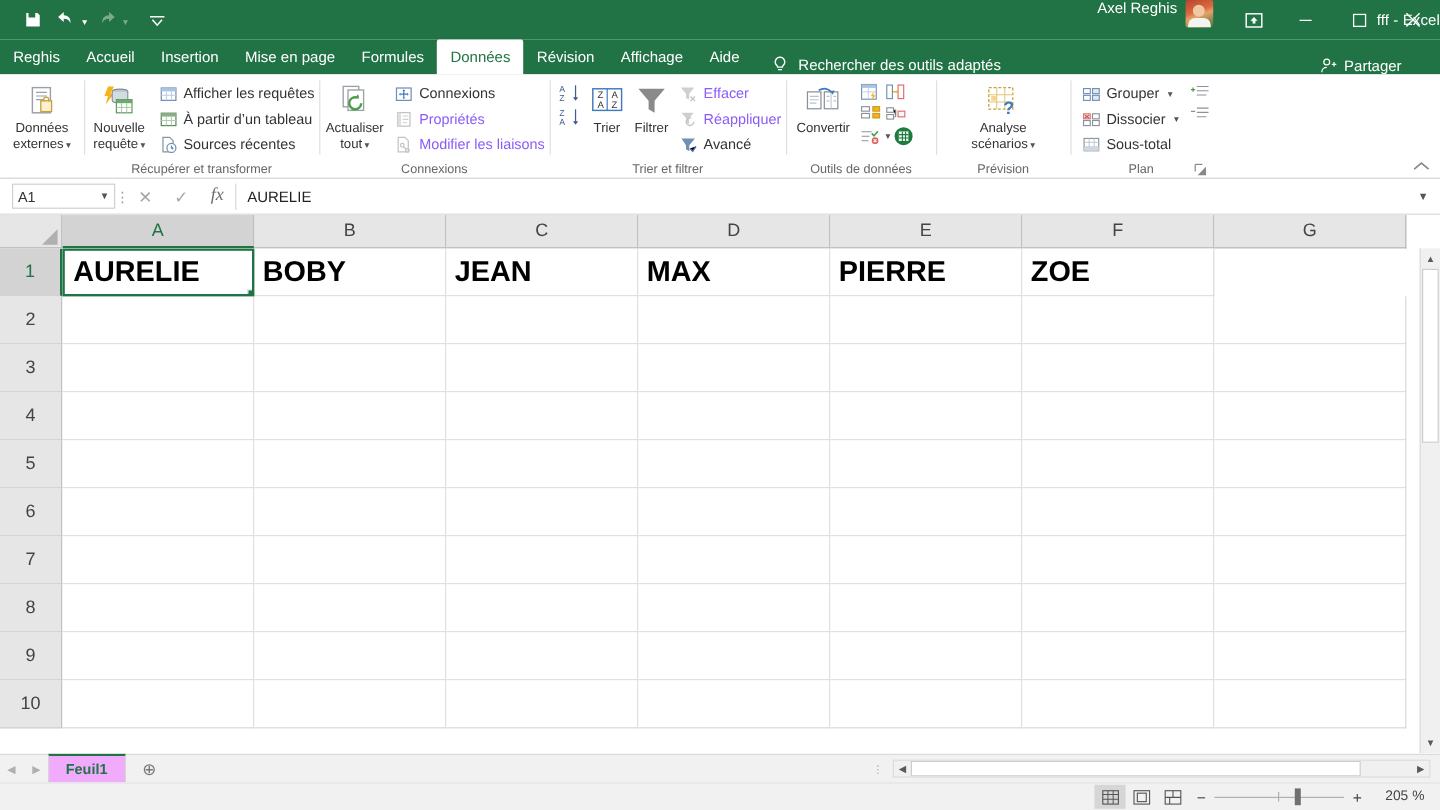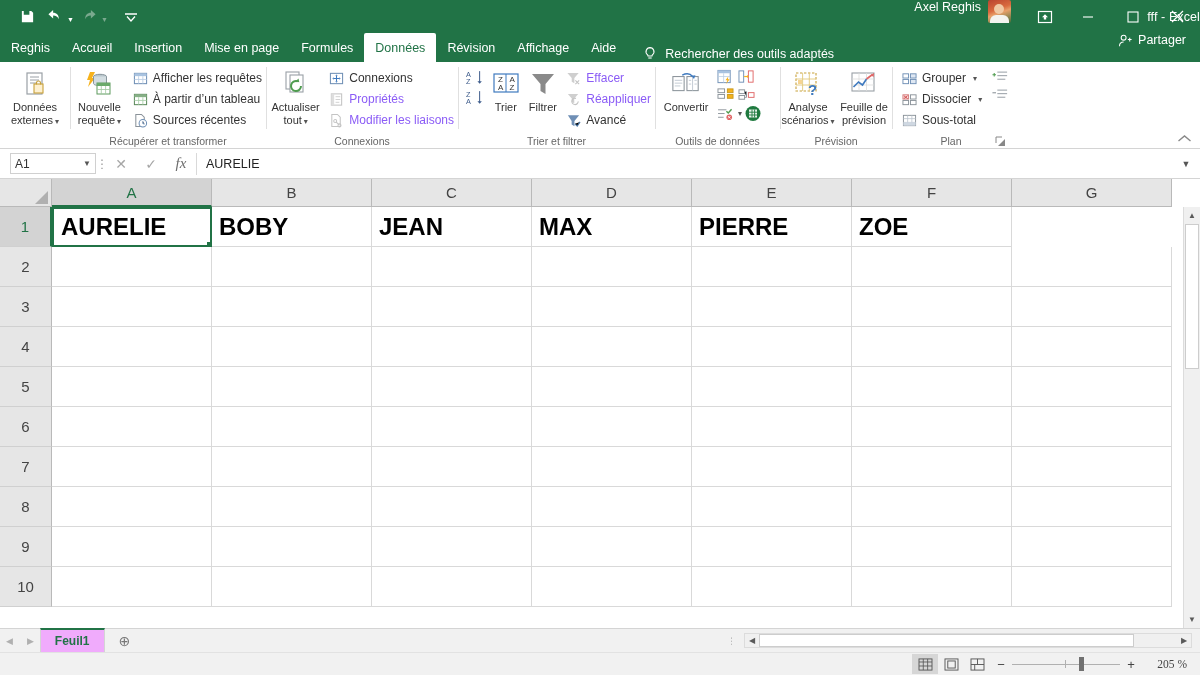--- a/index.html
+++ b/index.html
@@ -62,8 +62,8 @@
   .tellme { display:flex; align-items:center; gap:8px; padding-left: 16px; color:#fff; font-size:12.5px; }
   .bulb { width: 14px; height: 16px; display:block; }
   .share {
-    margin-left:auto; display:flex; align-items:flex-start; gap:5px; color:#fff;
-    font-size:12.5px; padding-right:14px; height:29px;
+    margin-left:auto; display:flex; align-items:flex-end; gap:5px; color:#fff;
+    font-size:12.5px; padding-right:32px; height:29px;
   }
 
   

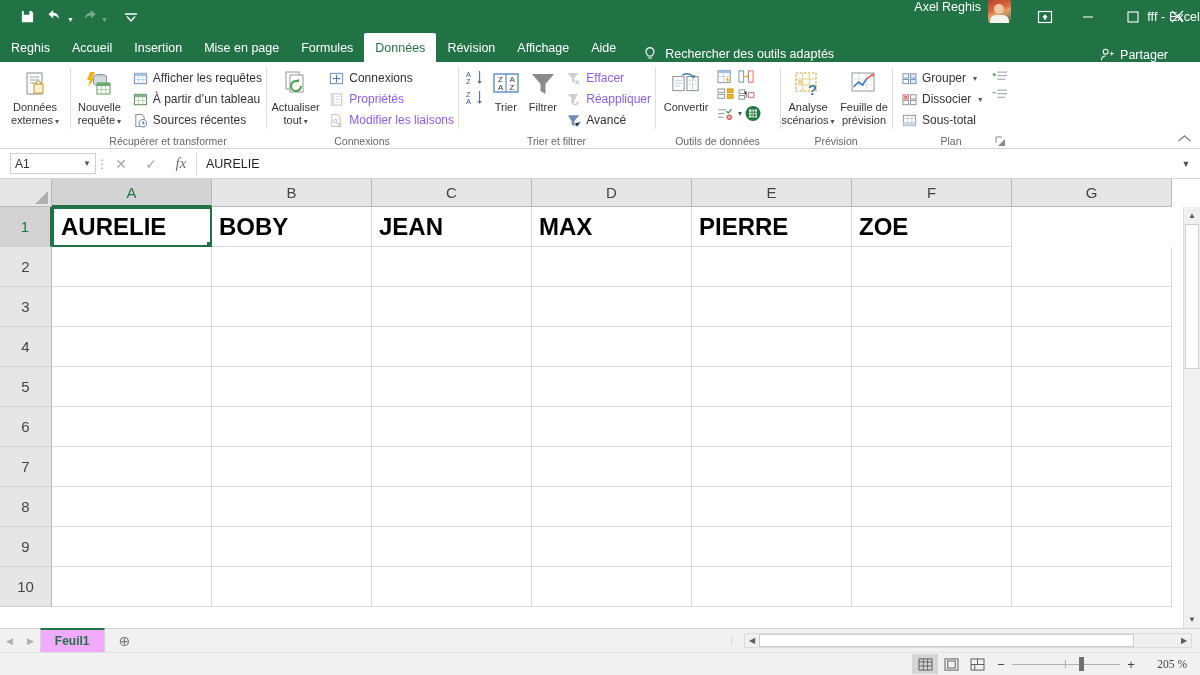--- a/index.html
+++ b/index.html
@@ -580,19 +580,6 @@
           <span>Analyse</span>
           <span><span>scénarios</span><span class="caret">▾</span></span>
         </div>
-        <div class="bigbtn" style="width:56px">
-          <span class="ic">
-            <svg width="30" height="28" viewBox="0 0 30 28">
-                <rect x="3" y="2" width="22" height="18" fill="#fff" stroke="#9aa0a6" stroke-width="1.1"></rect>
-                <path stroke="#dcdcdc" stroke-width=".8" d="M3 8h22M3 14h22M10 2v18M17.5 2v18"></path>
-                <path fill="none" stroke="#3f7abf" stroke-width="1.6" d="M4.5 16l5-5 4 3 4-6"></path>
-                <path fill="none" stroke="#e06666" stroke-width="1.6" d="M17.5 8l6-4.5"></path>
-                <path fill="#e06666" d="M25 2l-.3 4-3-1.7z"></path>
-              </svg>
-          </span>
-          <span>Feuille de</span>
-          <span>prévision</span>
-        </div>
       </div>
       <div class="rgroup-label">Prévision</div>
     </div>

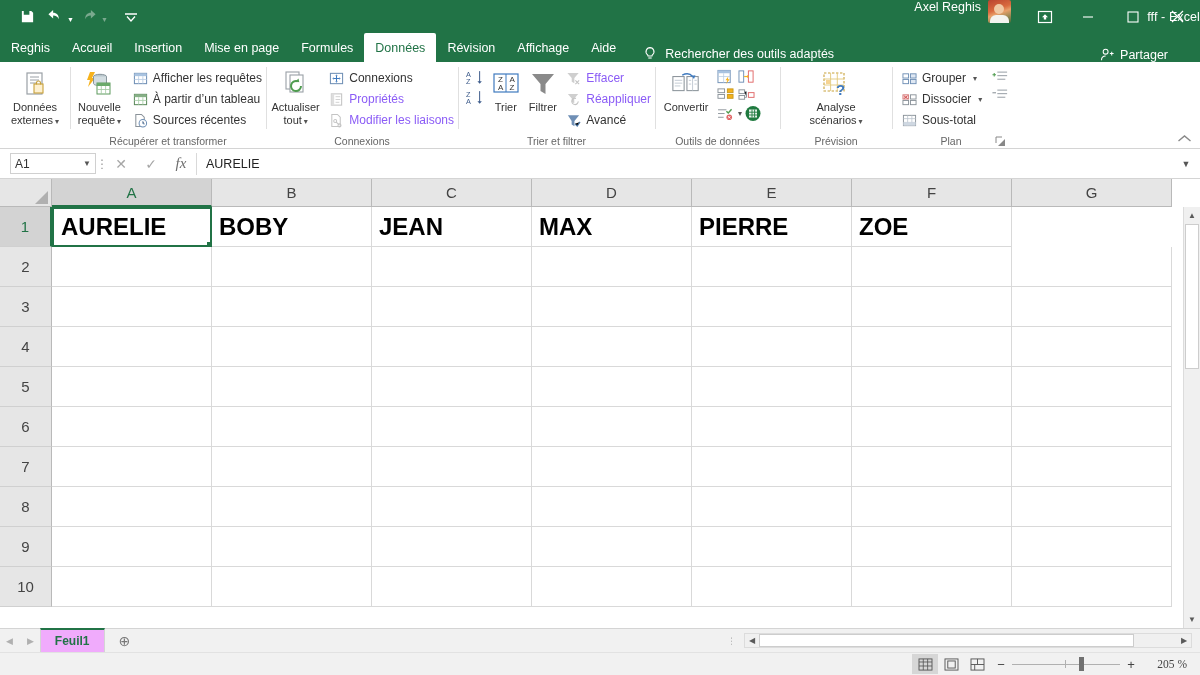--- a/index.html
+++ b/index.html
@@ -200,7 +200,7 @@
   .zoom-track { height:1px; background:#b0b0b0; width:100%; }
   .zoom-mid { position:absolute; left:49%; top:6px; width:1px; height:8px; background:#b0b0b0;}
   .zoom-thumb { position:absolute; left:62%; top:3px; width:5px; height:14px; background:#707070; }
-  .zoom-val { width:48px; text-align:right; padding-right:3px;font-family:Liberation Serif, serif; }
+  .zoom-val { width:48px; text-align:right; padding-right:3px; }
   svg { display:block; }
 </style>
 </head>

